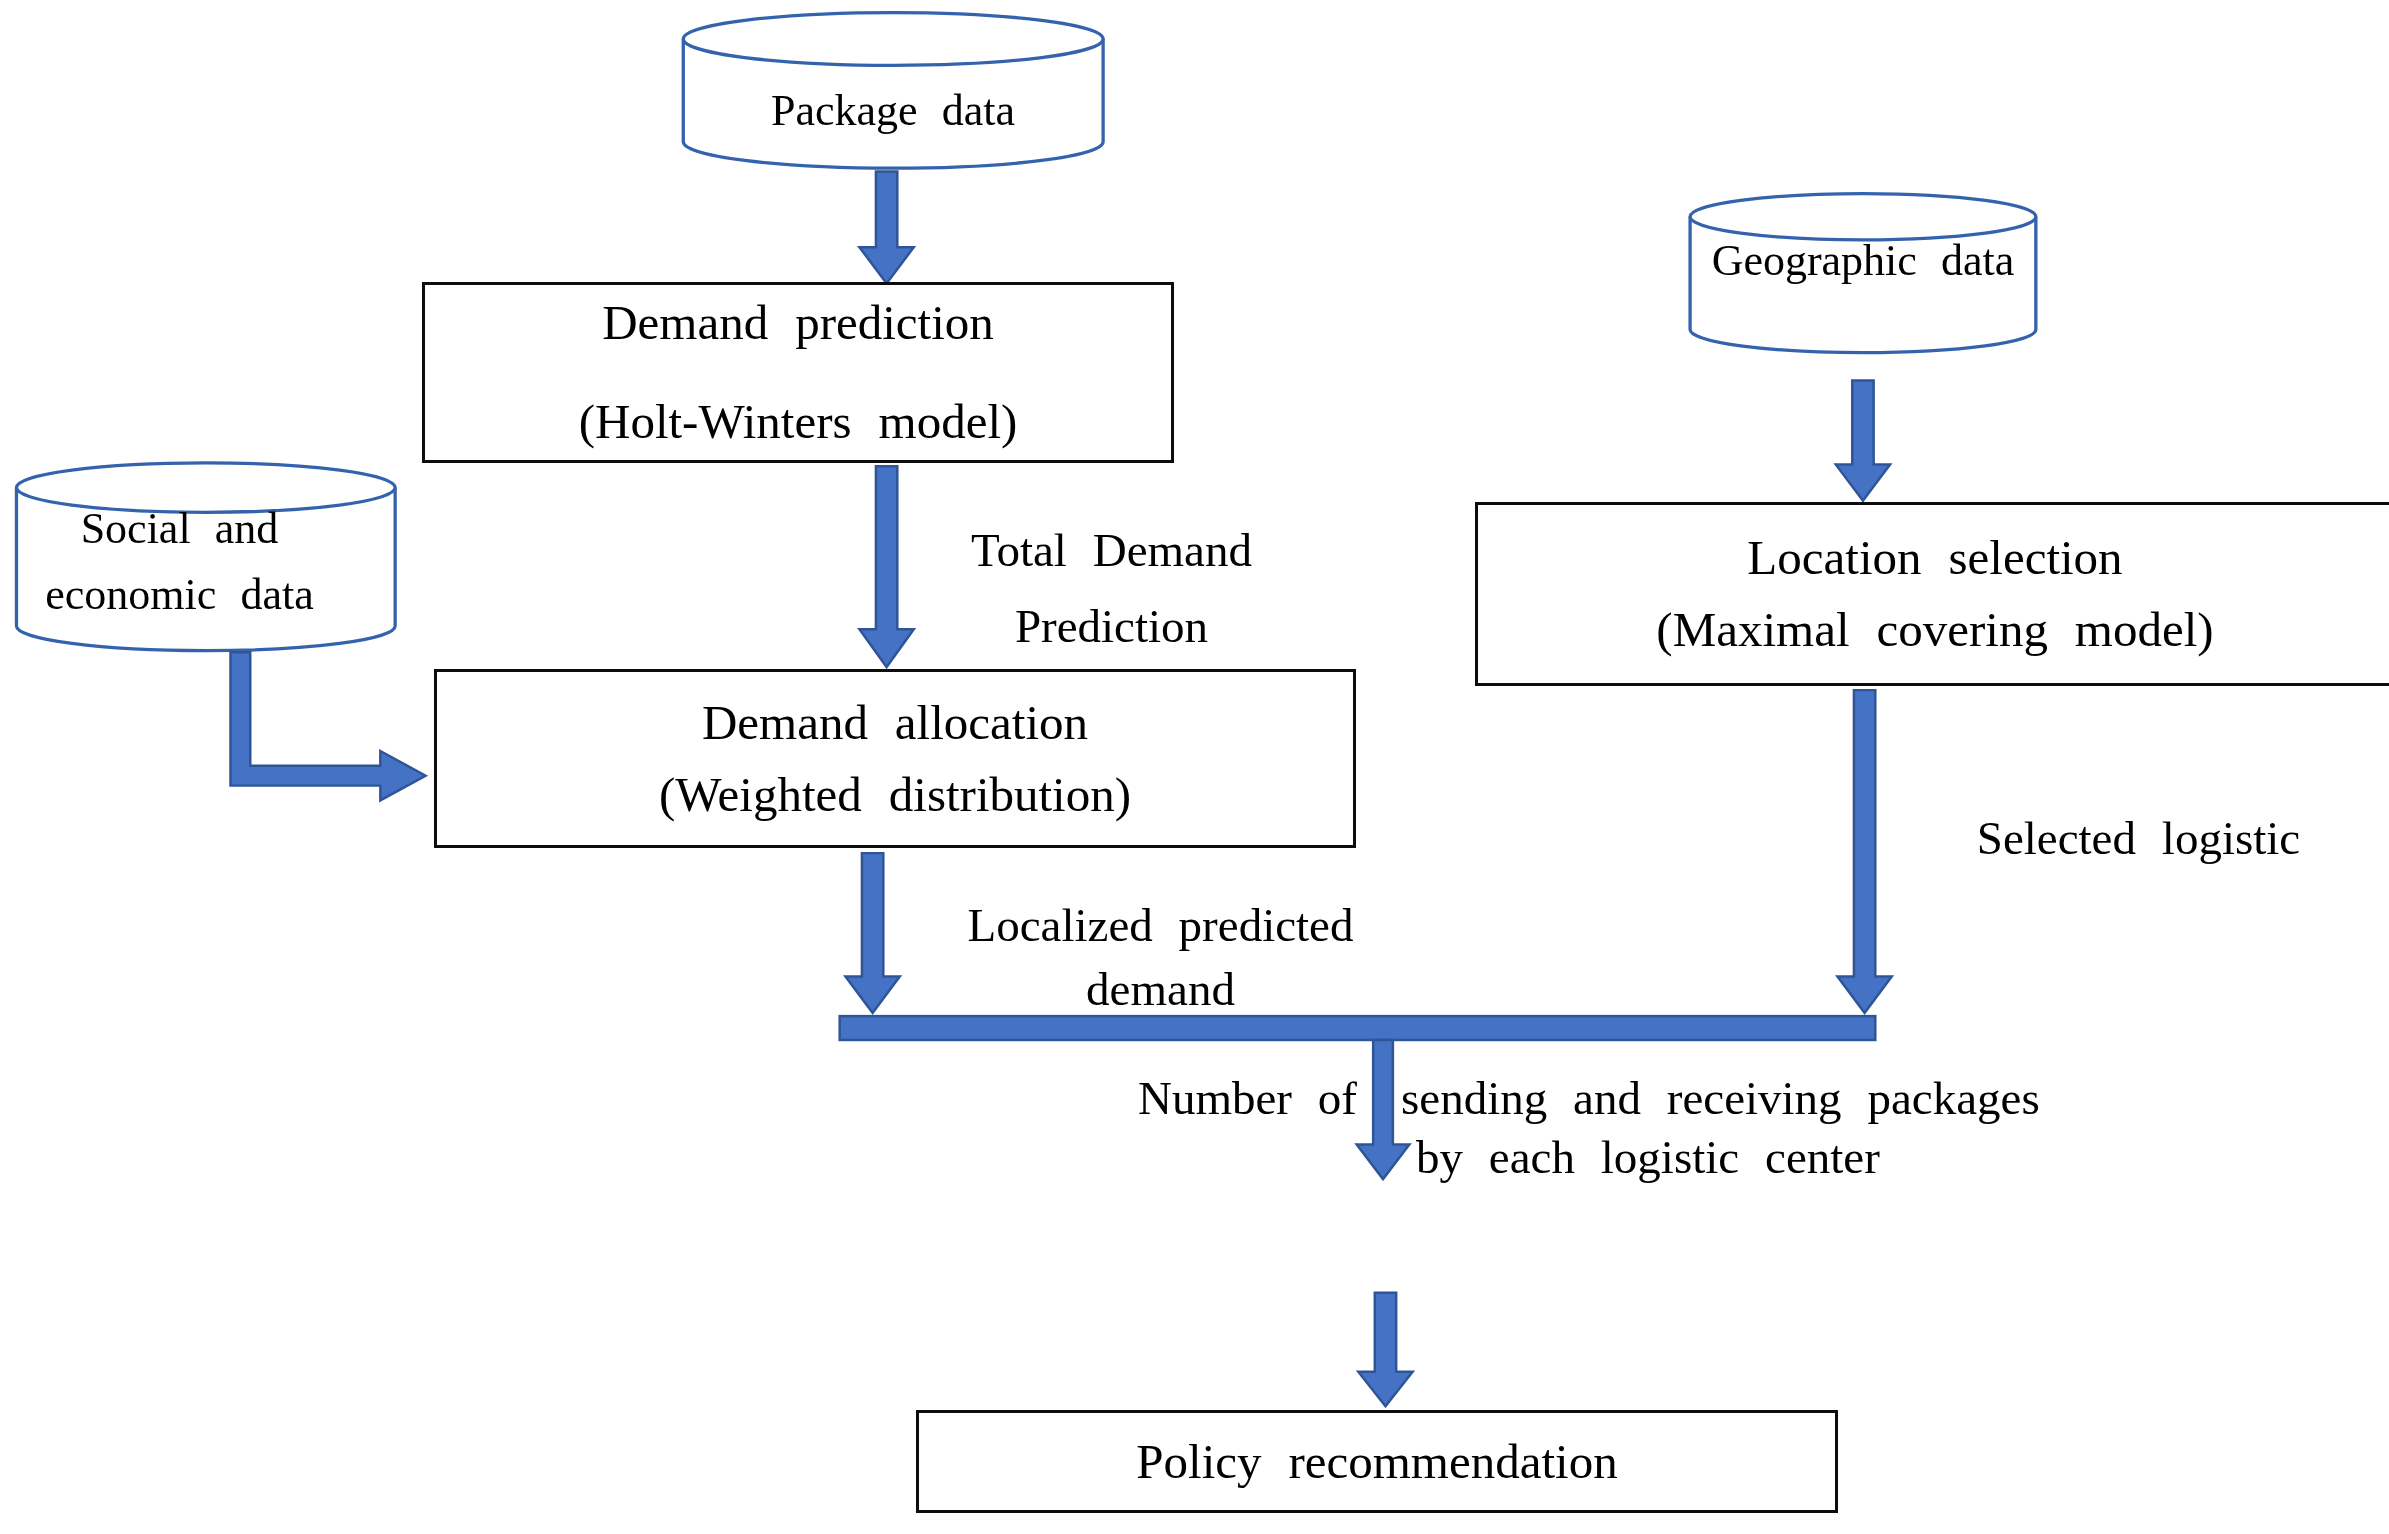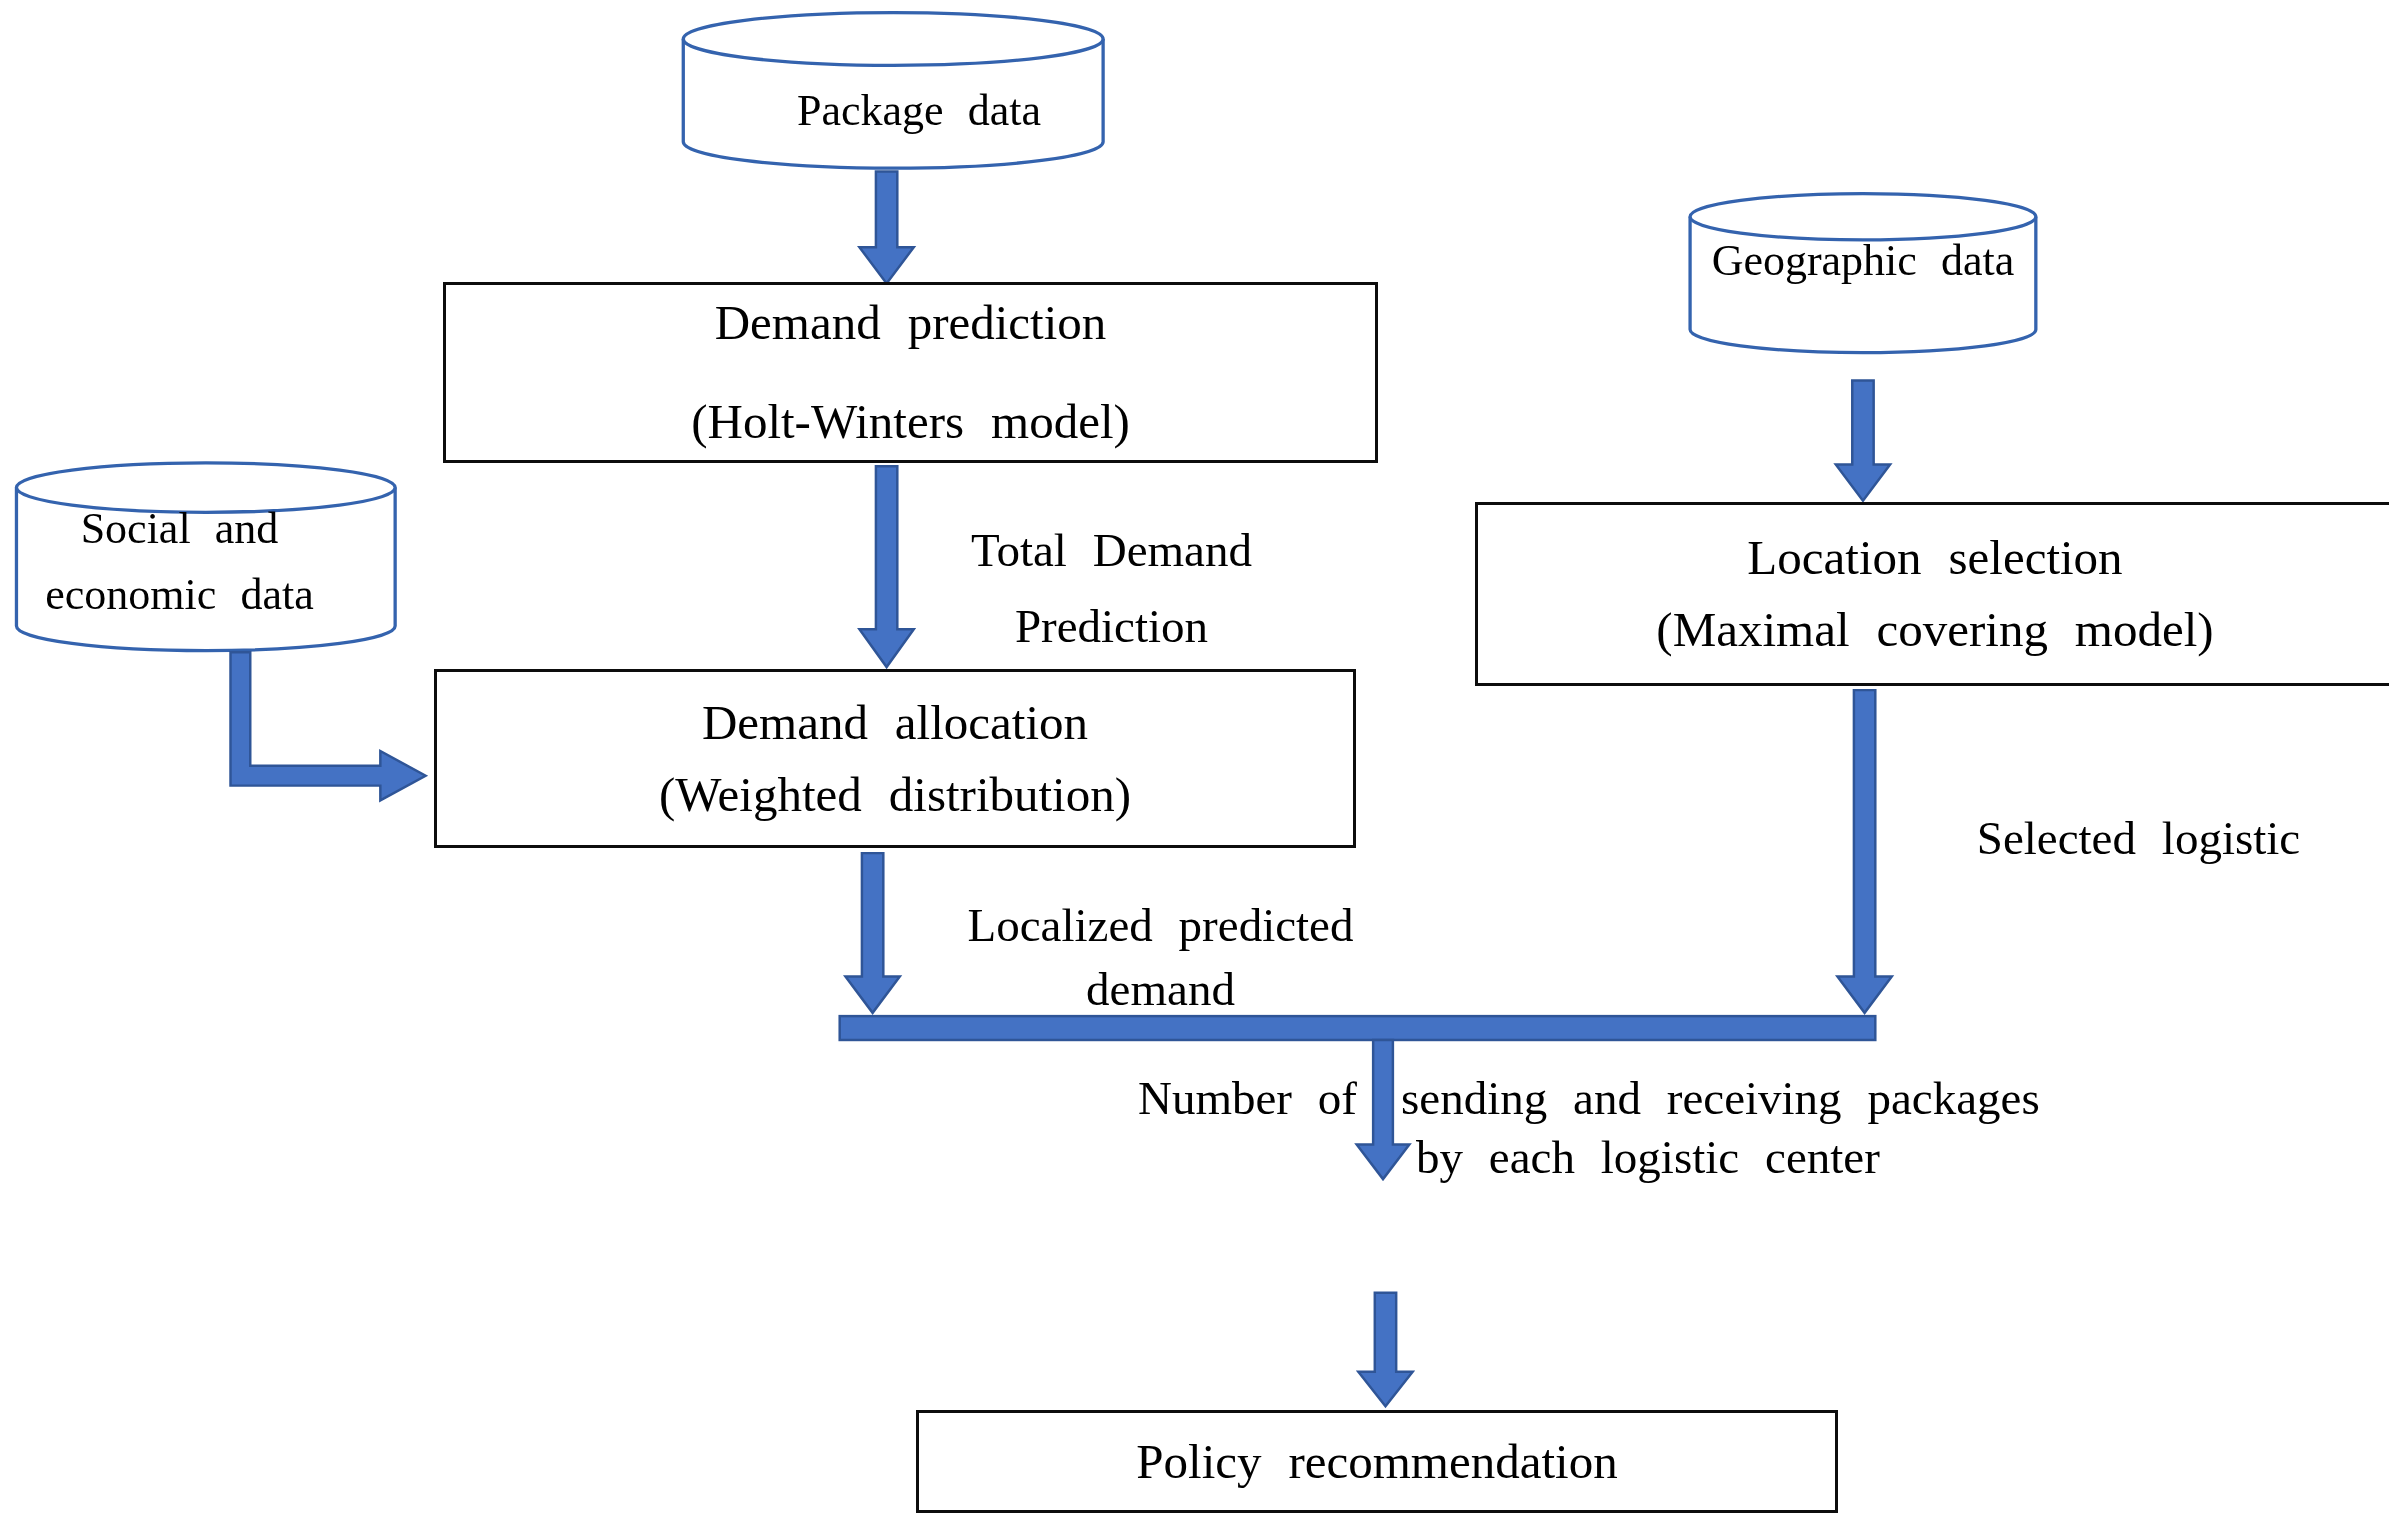--- a/index.html
+++ b/index.html
@@ -67,7 +67,7 @@
     </g>
   </svg>
 
-  <div class="cyl-label" style="left:683px;top:78px;width:420px;padding-left:26px;">Package data</div>
+  <div class="cyl-label" style="left:683px;top:78px;width:420px;">Package data</div>
 
   <div class="cyl-label" style="left:16.5px;top:496px;width:326px;">
     <div>Social and</div>

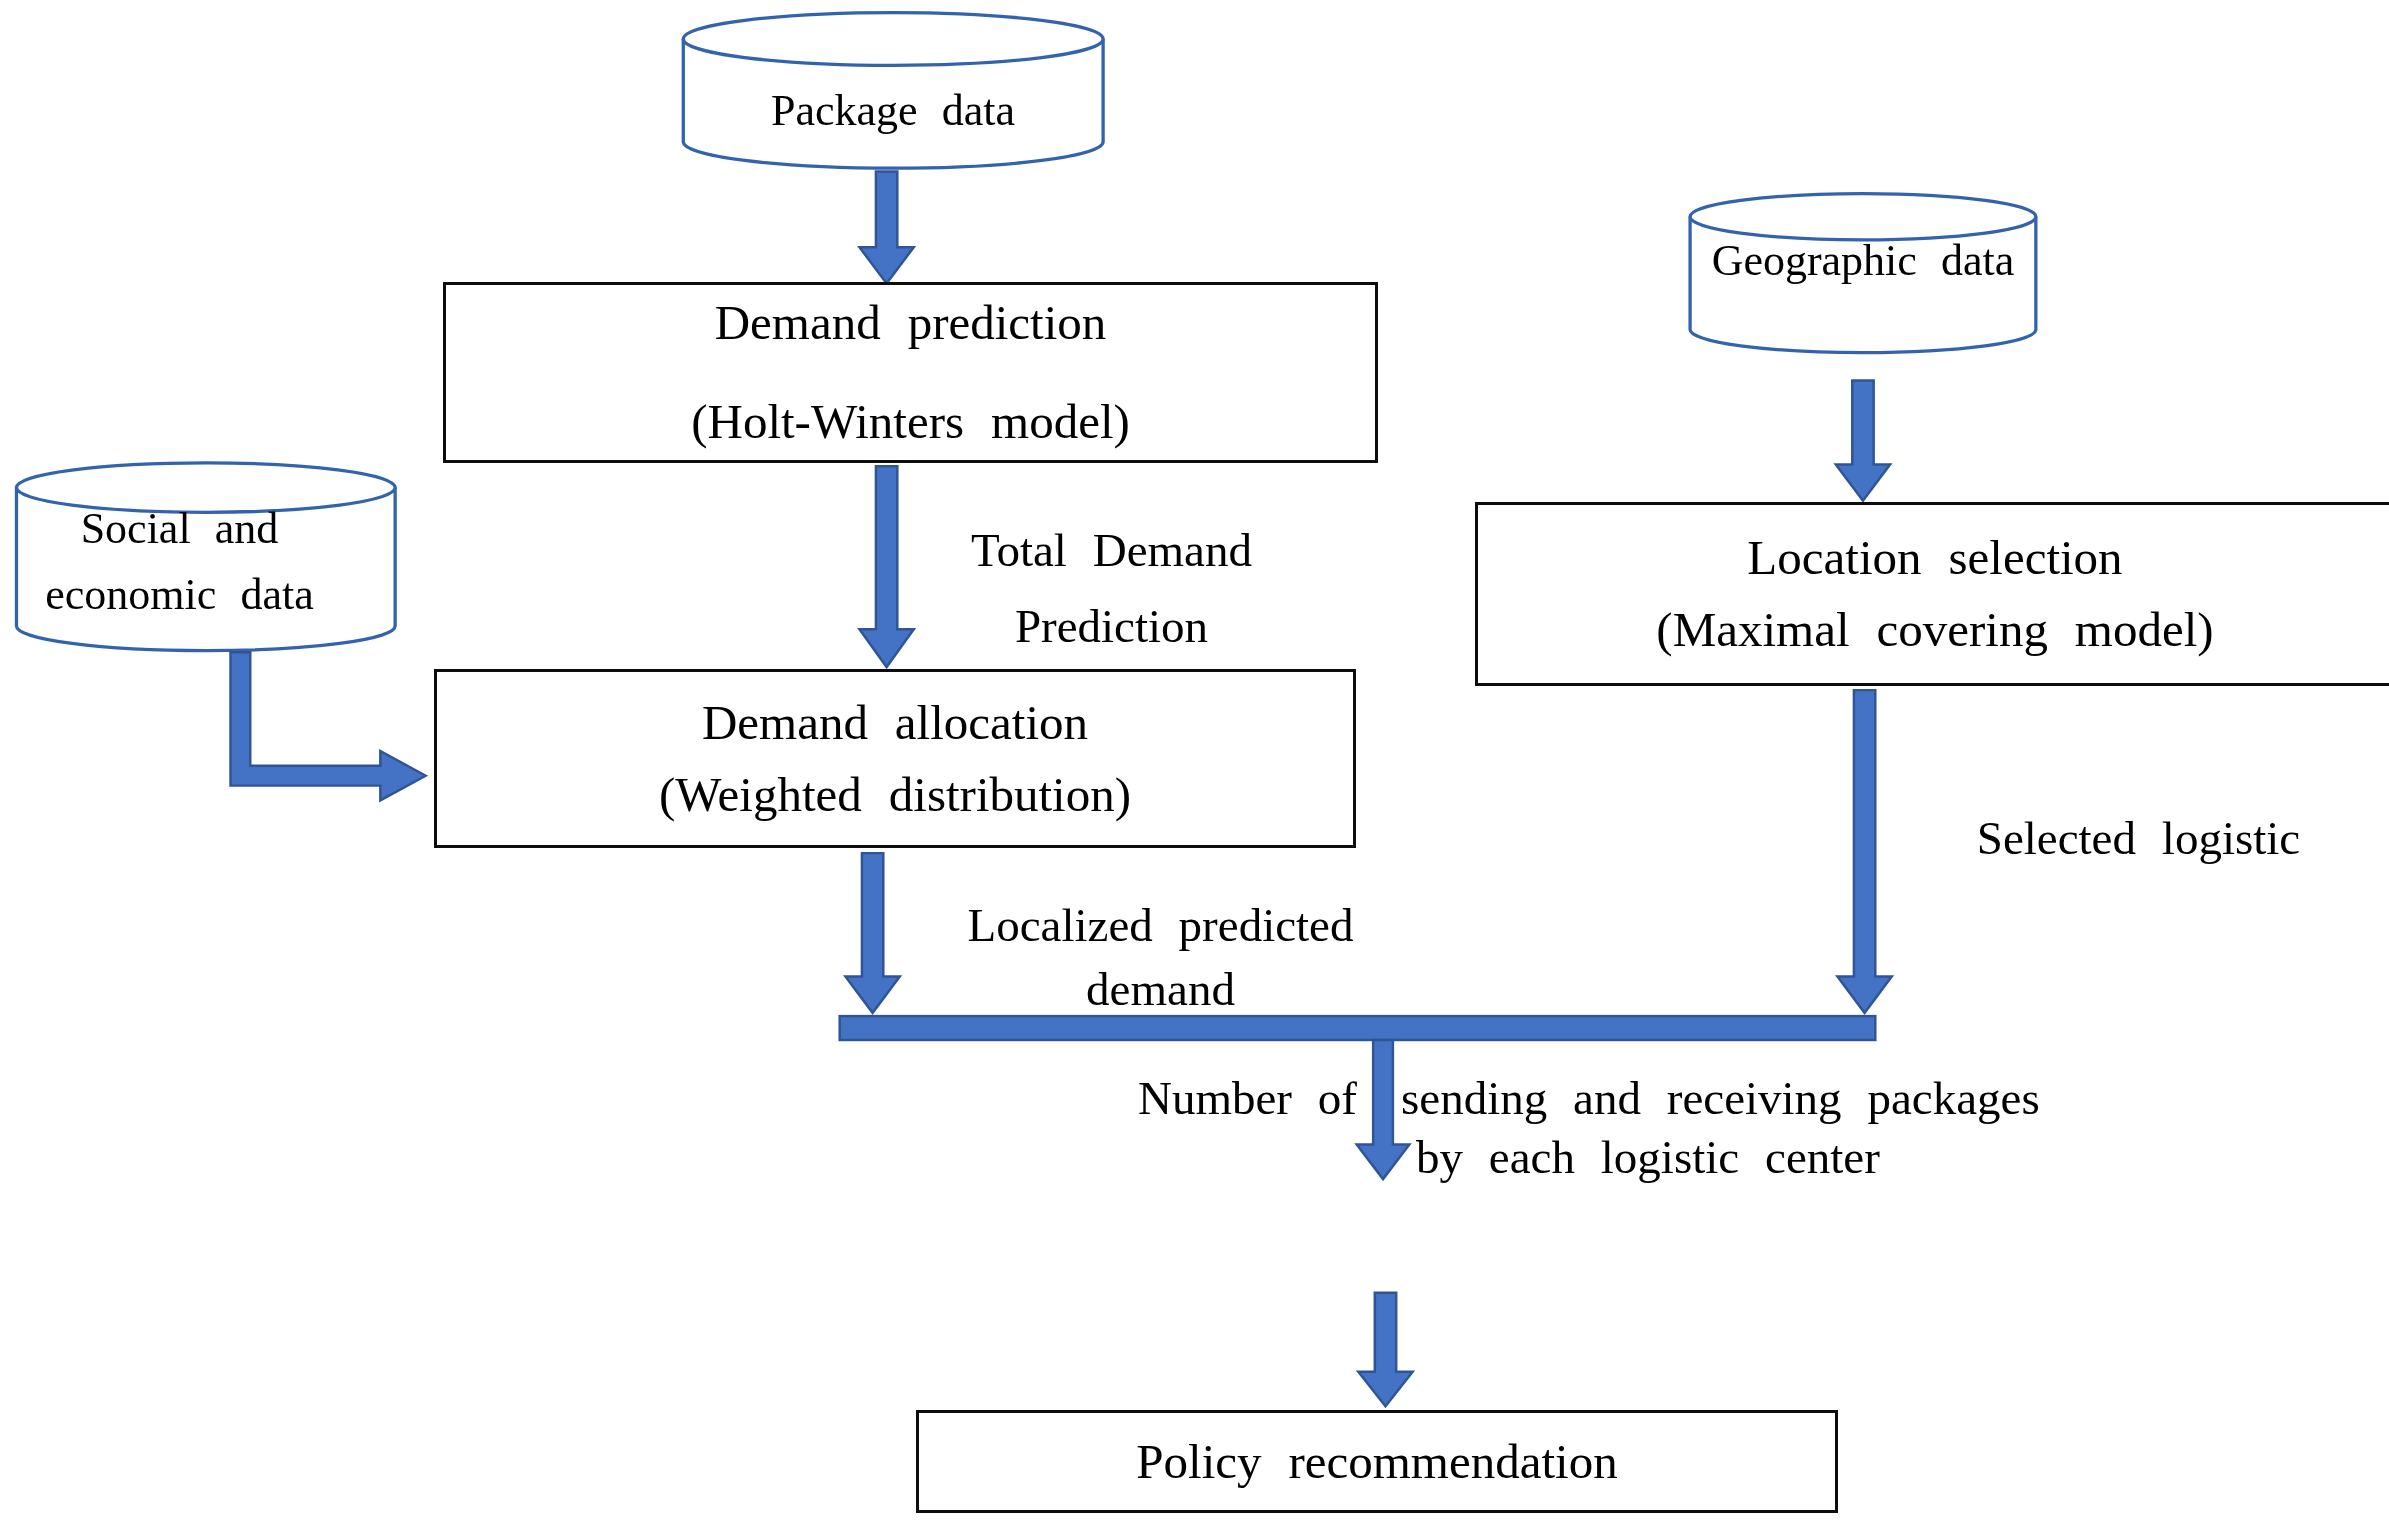--- a/index.html
+++ b/index.html
@@ -76,7 +76,7 @@
 
   <div class="cyl-label" style="left:1690px;top:228px;width:346px;">Geographic data</div>
 
-  <div class="node" style="left:443px;top:282px;width:935px;height:181px;gap:27px;">
+  <div class="node" style="left:422px;top:282px;width:752px;height:181px;gap:27px;">
     <div class="t">Demand prediction</div>
     <div class="t">(Holt-Winters model)</div>
   </div>

